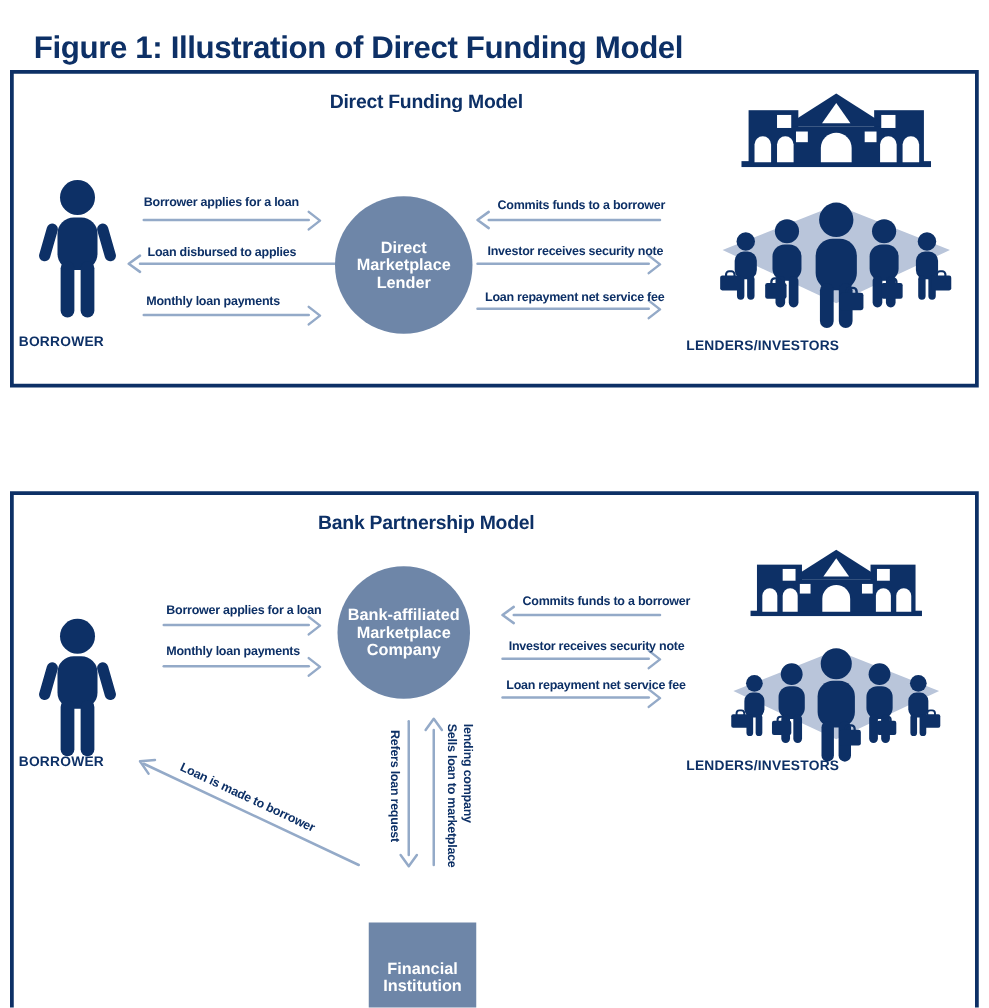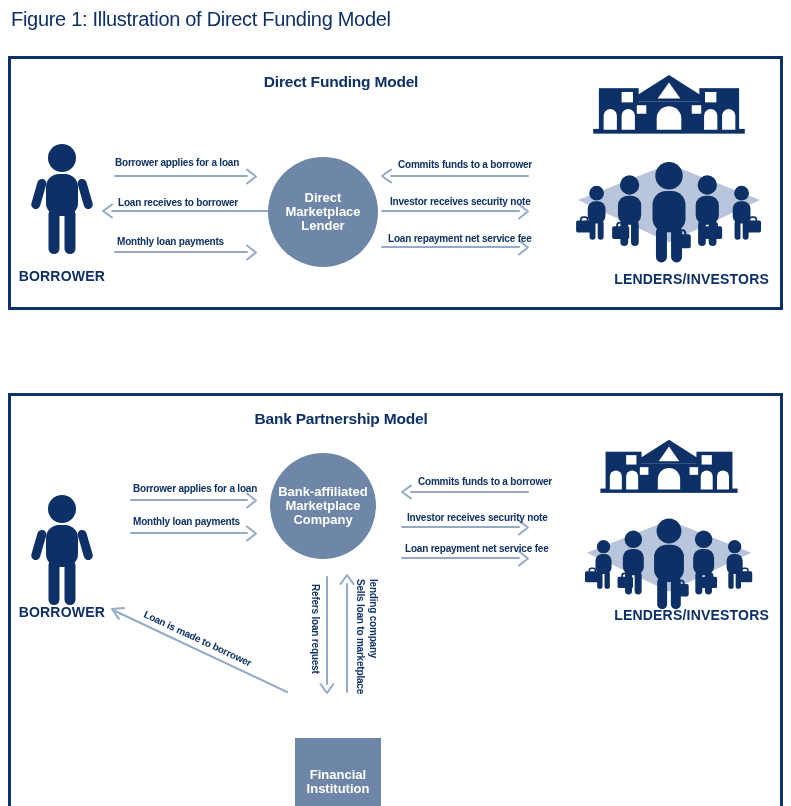--- a/index.html
+++ b/index.html
@@ -7,7 +7,7 @@
   html,body { margin:0; padding:0; }
   body { width:791px; height:806px; background:#fff; font-family:"Liberation Sans",sans-serif; overflow:hidden; }
   .page { position:relative; width:791px; height:806px; }
-  .fig-heading { position:absolute; margin:0; font-size:20px; font-weight:normal; color:var(--navy); letter-spacing:-0.3px; }
+  .fig-heading { position:absolute; margin:16px; font-size:25px; font-weight:bold; color:var(--navy); letter-spacing:-0.3px; }
   .panel { position:absolute; width:775px; border:3px solid var(--navy); background:#fff; }
   .panel-title { position:absolute; top:14px; left:0; width:660px; text-align:center; font-size:15.5px; font-weight:bold; color:var(--navy); letter-spacing:-0.2px; }
   .abs { position:absolute; }

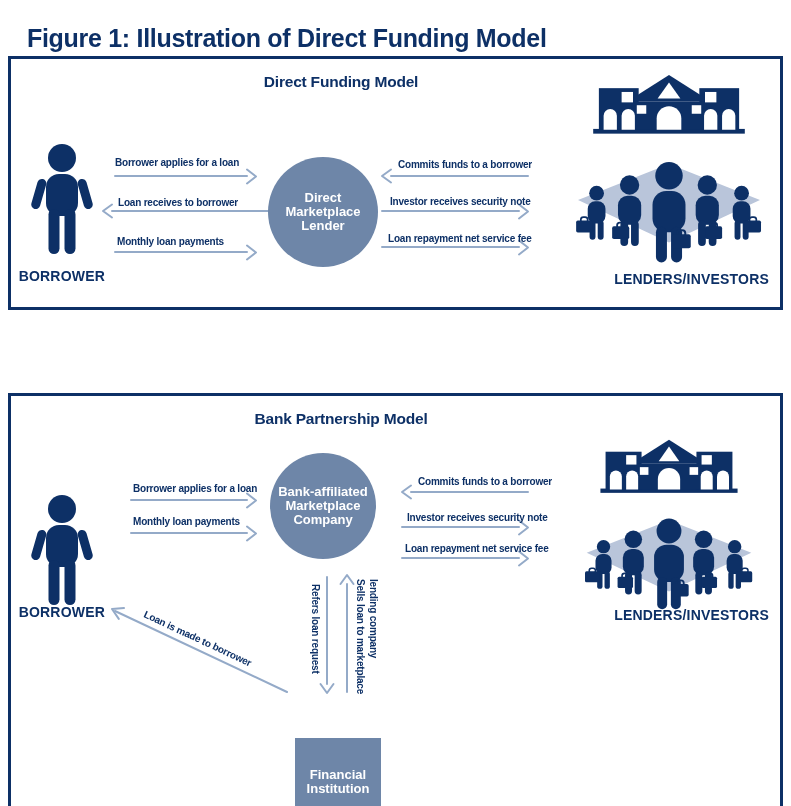--- a/index.html
+++ b/index.html
@@ -122,7 +122,7 @@
     <div class="entity-label" style="left:4px;top:209px;width:90px">BORROWER</div>
 
     <div class="alabel" style="left:104px;top:98px">Borrower applies for a loan</div>
-    <div class="alabel" style="left:107px;top:138px">Loan receives to borrower</div>
+    <div class="alabel" style="left:107px;top:138px">Loan disbursed to applies</div>
     <div class="alabel" style="left:106px;top:177px">Monthly loan payments</div>
 
     <div class="hub" style="left:257px;top:98px;width:110px;height:110px">

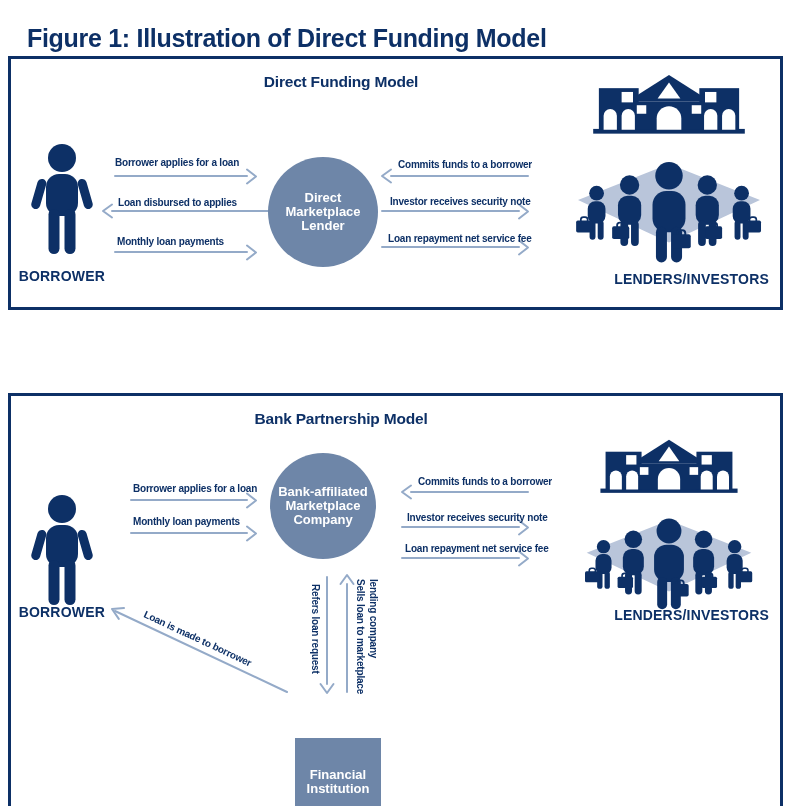--- a/index.html
+++ b/index.html
@@ -14,7 +14,7 @@
   .alabel { position:absolute; white-space:nowrap; font-size:10px; font-weight:bold; color:var(--navy); letter-spacing:-0.2px; }
   .vlabel { position:absolute; writing-mode:vertical-lr; white-space:pre-line; font-size:10px; font-weight:bold; color:var(--navy); letter-spacing:-0.2px; line-height:13px; }
   .diag { transform:rotate(25deg); }
-  .entity-label { position:absolute; text-align:right; font-size:14px; font-weight:bold; color:var(--navy); letter-spacing:0.2px; }
+  .entity-label { position:absolute; text-align:left; font-size:11px; font-weight:bold; color:var(--navy); letter-spacing:0.2px; }
   .hub { position:absolute; border-radius:50%; background:var(--slate); display:flex; align-items:center; justify-content:center; text-align:center; }
   .hub span, .inst-box span { white-space:pre-line; color:#fff; font-weight:bold; font-size:13px; line-height:14px; }
   .inst-box { position:absolute; background:var(--slate); display:flex; align-items:center; justify-content:center; text-align:center;margin-top:40px; }

